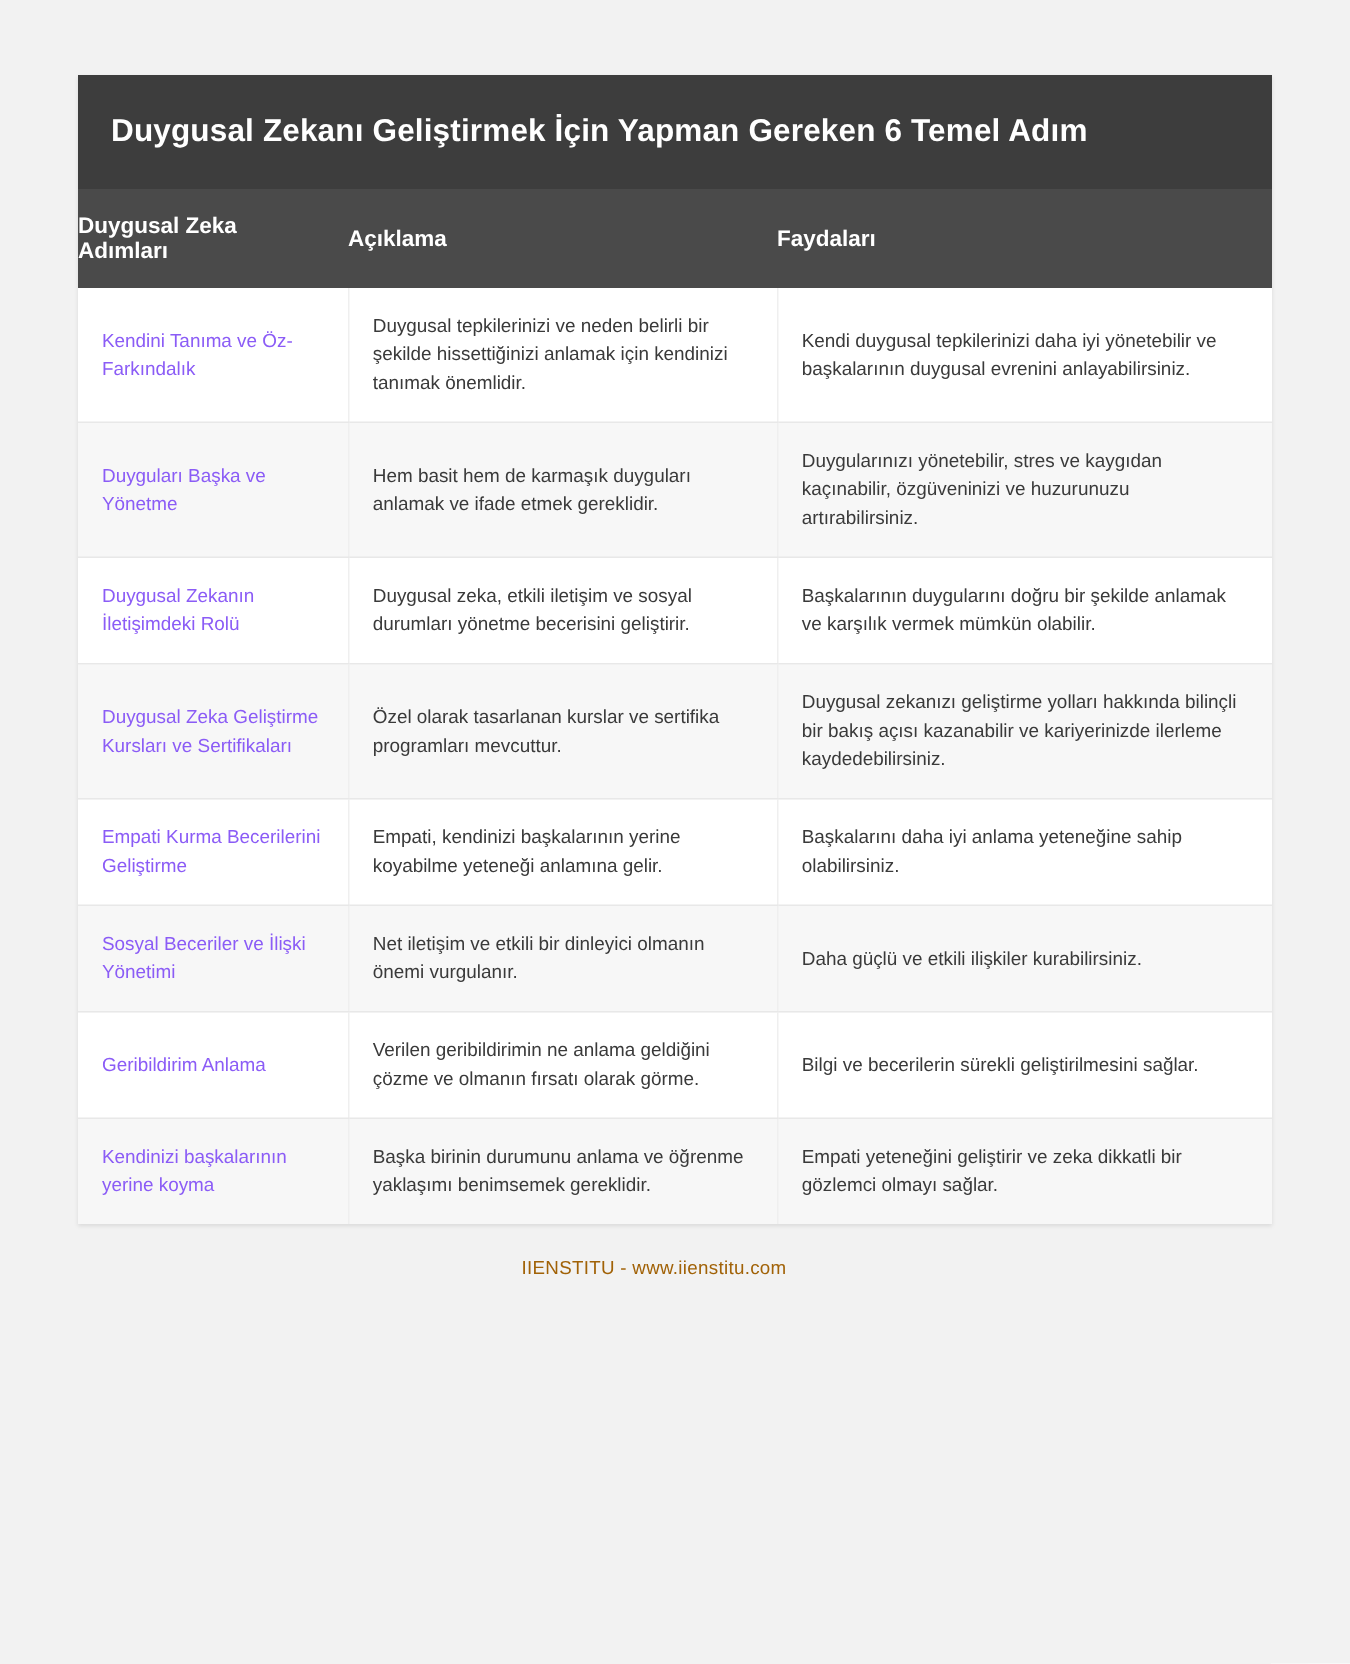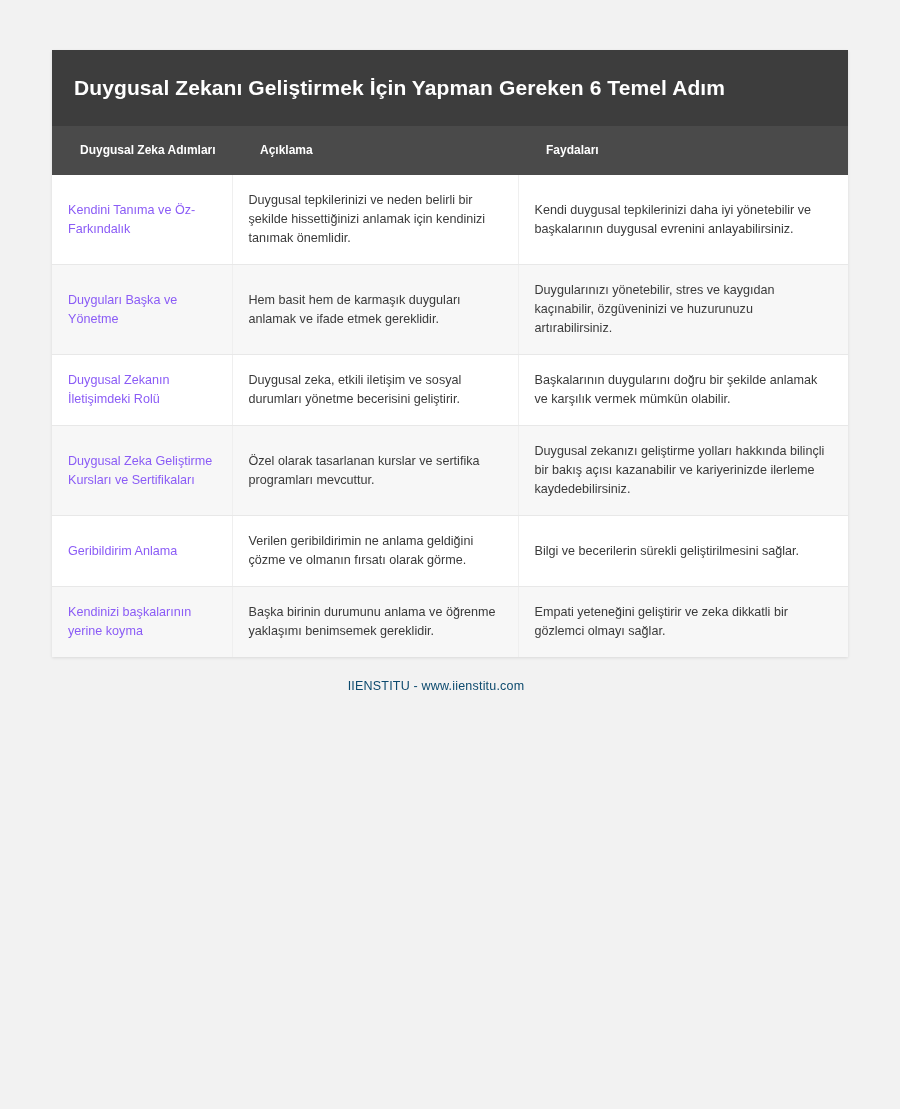--- a/index.html
+++ b/index.html
@@ -47,10 +47,10 @@
   thead th {
     background: #4a4a4a;
     color: #ffffff;
-    font-size: 12px;
+    font-size: 15px;
     font-weight: bold;
     text-align: left;
-    padding: 16px 16px 16px 28px;
+    padding: 16px 16px 16px 0;
     vertical-align: middle;
     line-height: 17px;
   }

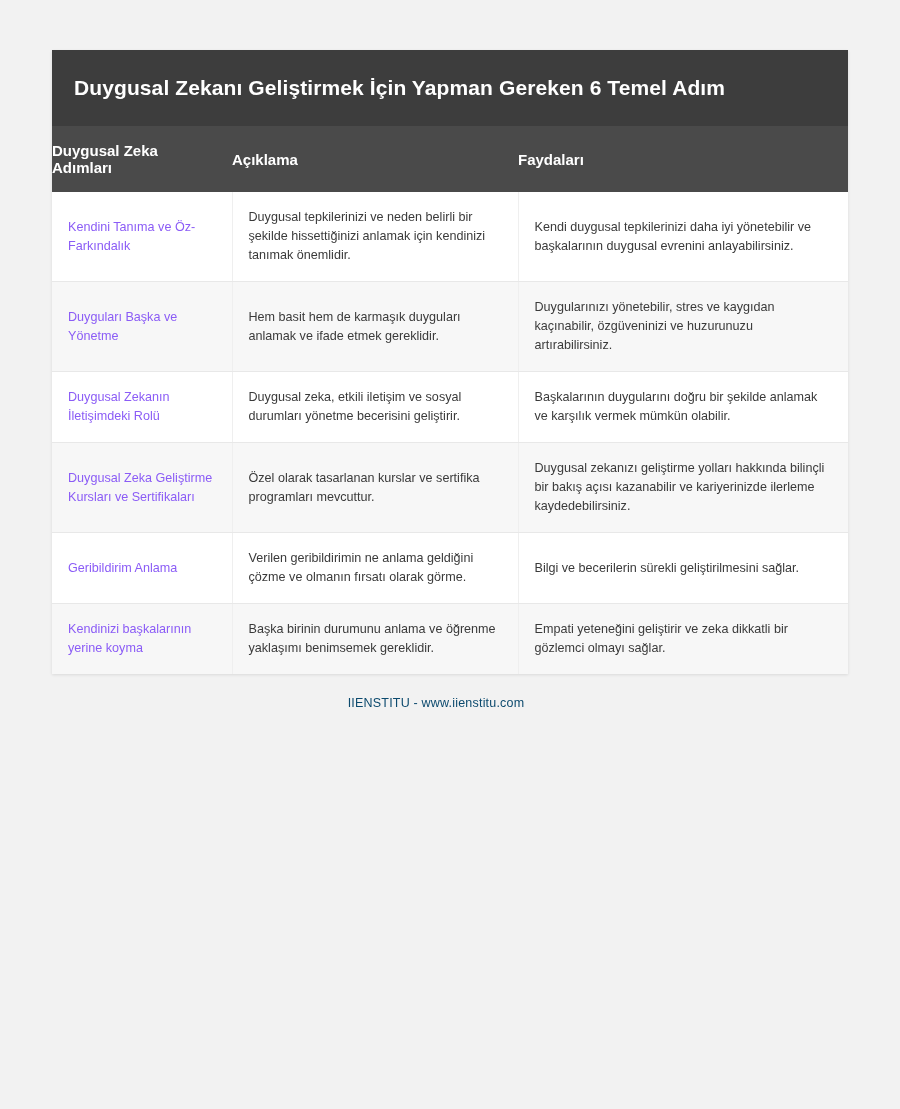--- a/index.html
+++ b/index.html
@@ -131,6 +131,11 @@
           <td>Duygusal zekanızı geliştirme yolları hakkında bilinçli bir bakış açısı kazanabilir ve kariyerinizde ilerleme kaydedebilirsiniz.</td>
         </tr>
         <tr>
+          <td class="col-step">Empati Kurma Becerilerini Geliştirme</td>
+          <td>Empati, kendinizi başkalarının yerine koyabilme yeteneği anlamına gelir.</td>
+          <td>Başkalarını daha iyi anlama yeteneğine sahip olabilirsiniz.</td>
+        </tr>
+        <tr>
           <td class="col-step">Geribildirim Anlama</td>
           <td>Verilen geribildirimin ne anlama geldiğini çözme ve olmanın fırsatı olarak görme.</td>
           <td>Bilgi ve becerilerin sürekli geliştirilmesini sağlar.</td>

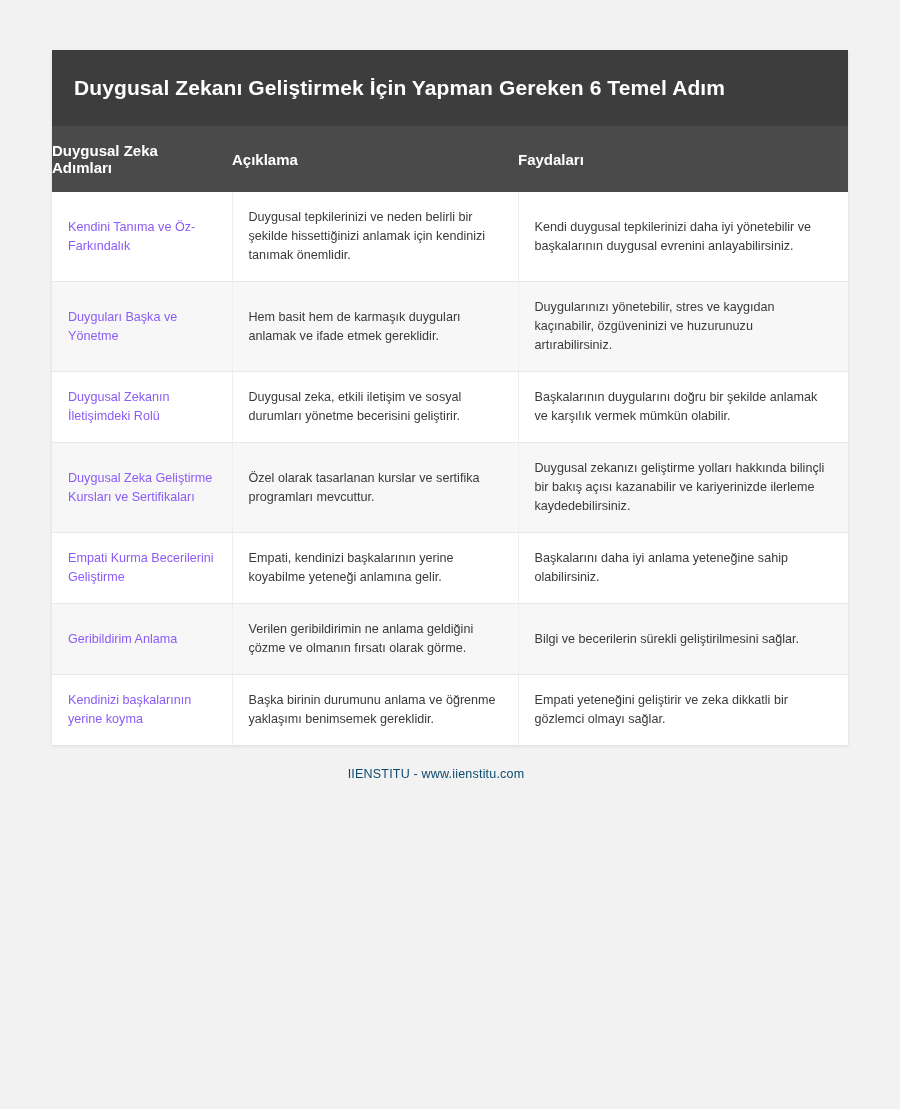--- a/index.html
+++ b/index.html
@@ -136,6 +136,11 @@
           <td>Başkalarını daha iyi anlama yeteneğine sahip olabilirsiniz.</td>
         </tr>
         <tr>
+          <td class="col-step">Sosyal Beceriler ve İlişki Yönetimi</td>
+          <td>Net iletişim ve etkili bir dinleyici olmanın önemi vurgulanır.</td>
+          <td>Daha güçlü ve etkili ilişkiler kurabilirsiniz.</td>
+        </tr>
+        <tr>
           <td class="col-step">Geribildirim Anlama</td>
           <td>Verilen geribildirimin ne anlama geldiğini çözme ve olmanın fırsatı olarak görme.</td>
           <td>Bilgi ve becerilerin sürekli geliştirilmesini sağlar.</td>

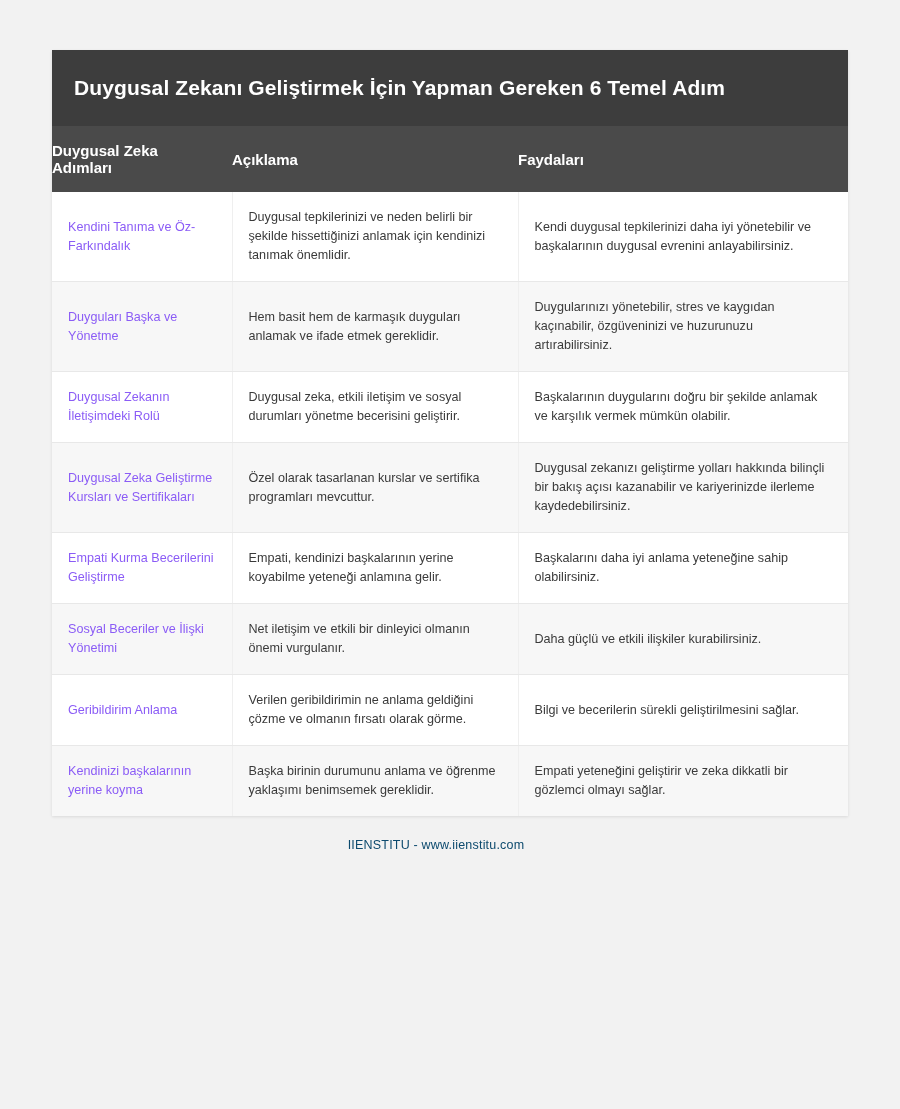--- a/index.html
+++ b/index.html
@@ -80,7 +80,7 @@
   .col-step { color: #8b5cf6; }
   .footer {
     text-align: center;
-    color: #0c4a6e;
+    color: #a16207;
     font-size: 12.5px;
     padding: 22px 0 0 0;
     letter-spacing: 0.2px;

